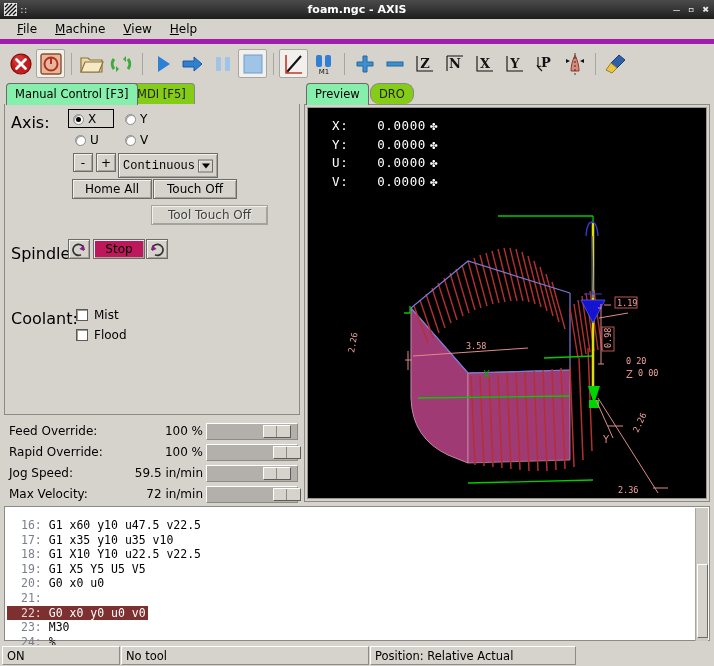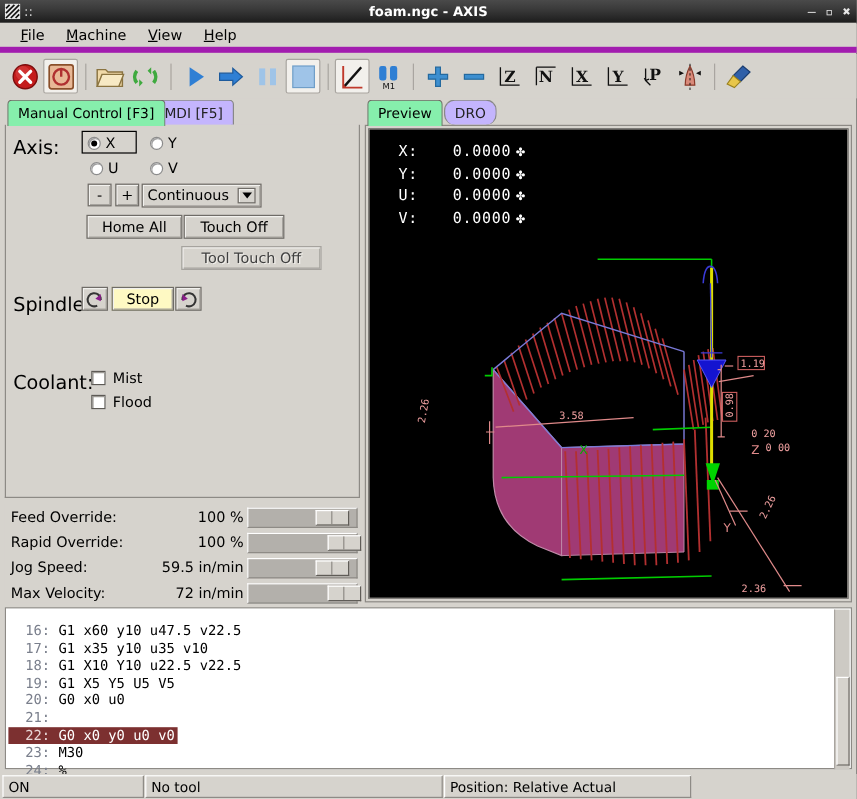--- a/index.html
+++ b/index.html
@@ -40,7 +40,7 @@
     border:1px solid #888;border-bottom:none;border-radius:4px 4px 0 0;background:#c8c5bf;
     box-sizing:border-box;white-space:nowrap;}
   .tab.active{background:#86efac;border-color:#6e6b66;z-index:3;height:22px;line-height:21px;font-weight:normal;}
-  .tab.inact{background:#c4b5fd;color:#222;}
+  .tab.inact{background:#84cc16;color:#222;}
 
   
   .leftpanel{position:absolute;left:4px;top:104px;width:296px;height:311px;background:#d6d3cd;

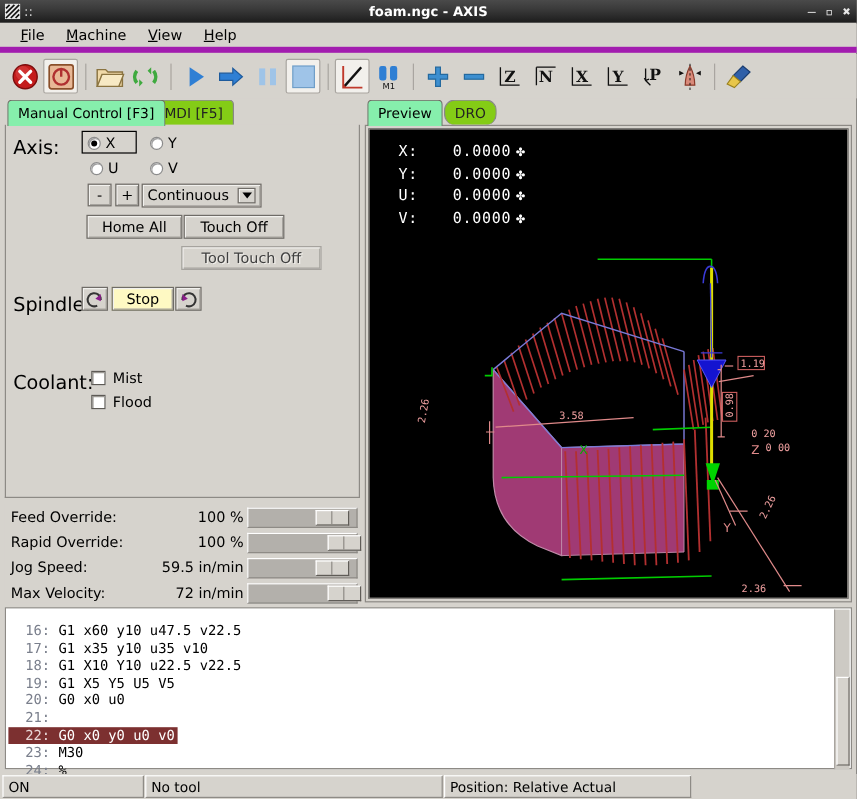--- a/index.html
+++ b/index.html
@@ -325,7 +325,7 @@
 
     <div class="btn" style="left:68px;top:49px;width:20px;height:19px;">-</div>
     <div class="btn" style="left:91px;top:49px;width:20px;height:19px;">+</div>
-    <div class="combo" style="left:113px;top:49px;width:100px;height:20px;">
+    <div class="combo" style="left:113px;top:49px;width:100px;height:25px;font-family:Liberation Mono, monospace;">
       <span>Continuous</span>
       <span class="arrow">
           <i></i>

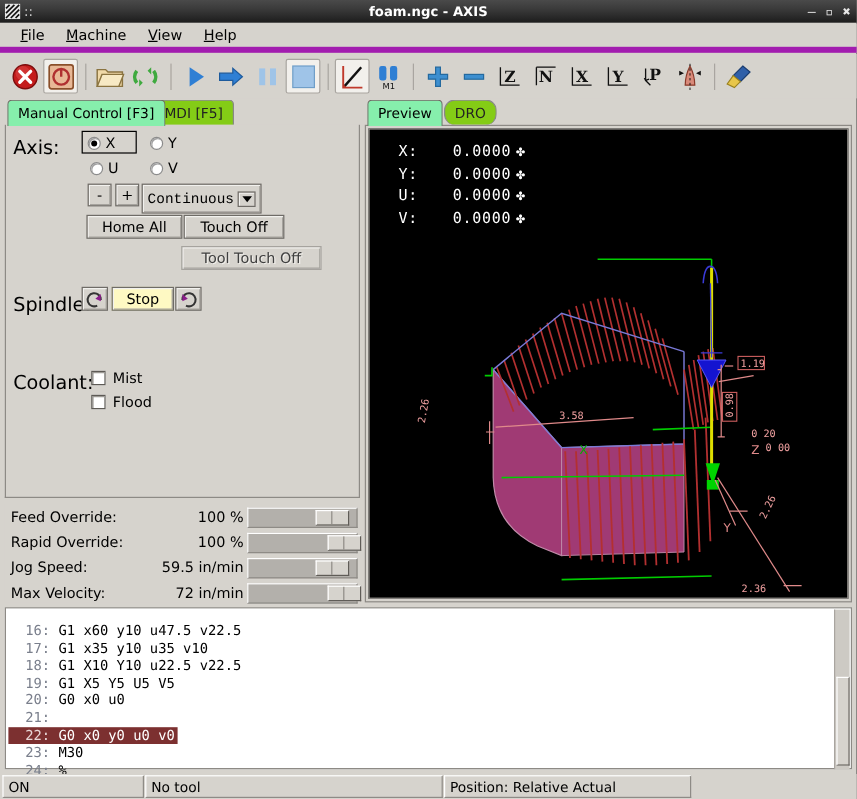--- a/index.html
+++ b/index.html
@@ -343,7 +343,7 @@
         <path d="M13 3 L13 9 L8.5 7 Z" fill="#8a1d8a"></path>
       </svg>
     </div>
-    <div class="btn" style="left:88px;top:135px;width:52px;height:20px;background:#fef9c3;">Stop</div>
+    <div class="btn" style="left:88px;top:135px;width:52px;height:20px;background:#be185d;">Stop</div>
     <div class="spbtn" style="left:141px;top:135px;">
       <svg width="16" height="15" viewBox="0 0 16 15">
         <path d="M3 8 a5.5 5.5 0 1 1 3 4.7" fill="none" stroke="#333" stroke-width="1.7"></path>

